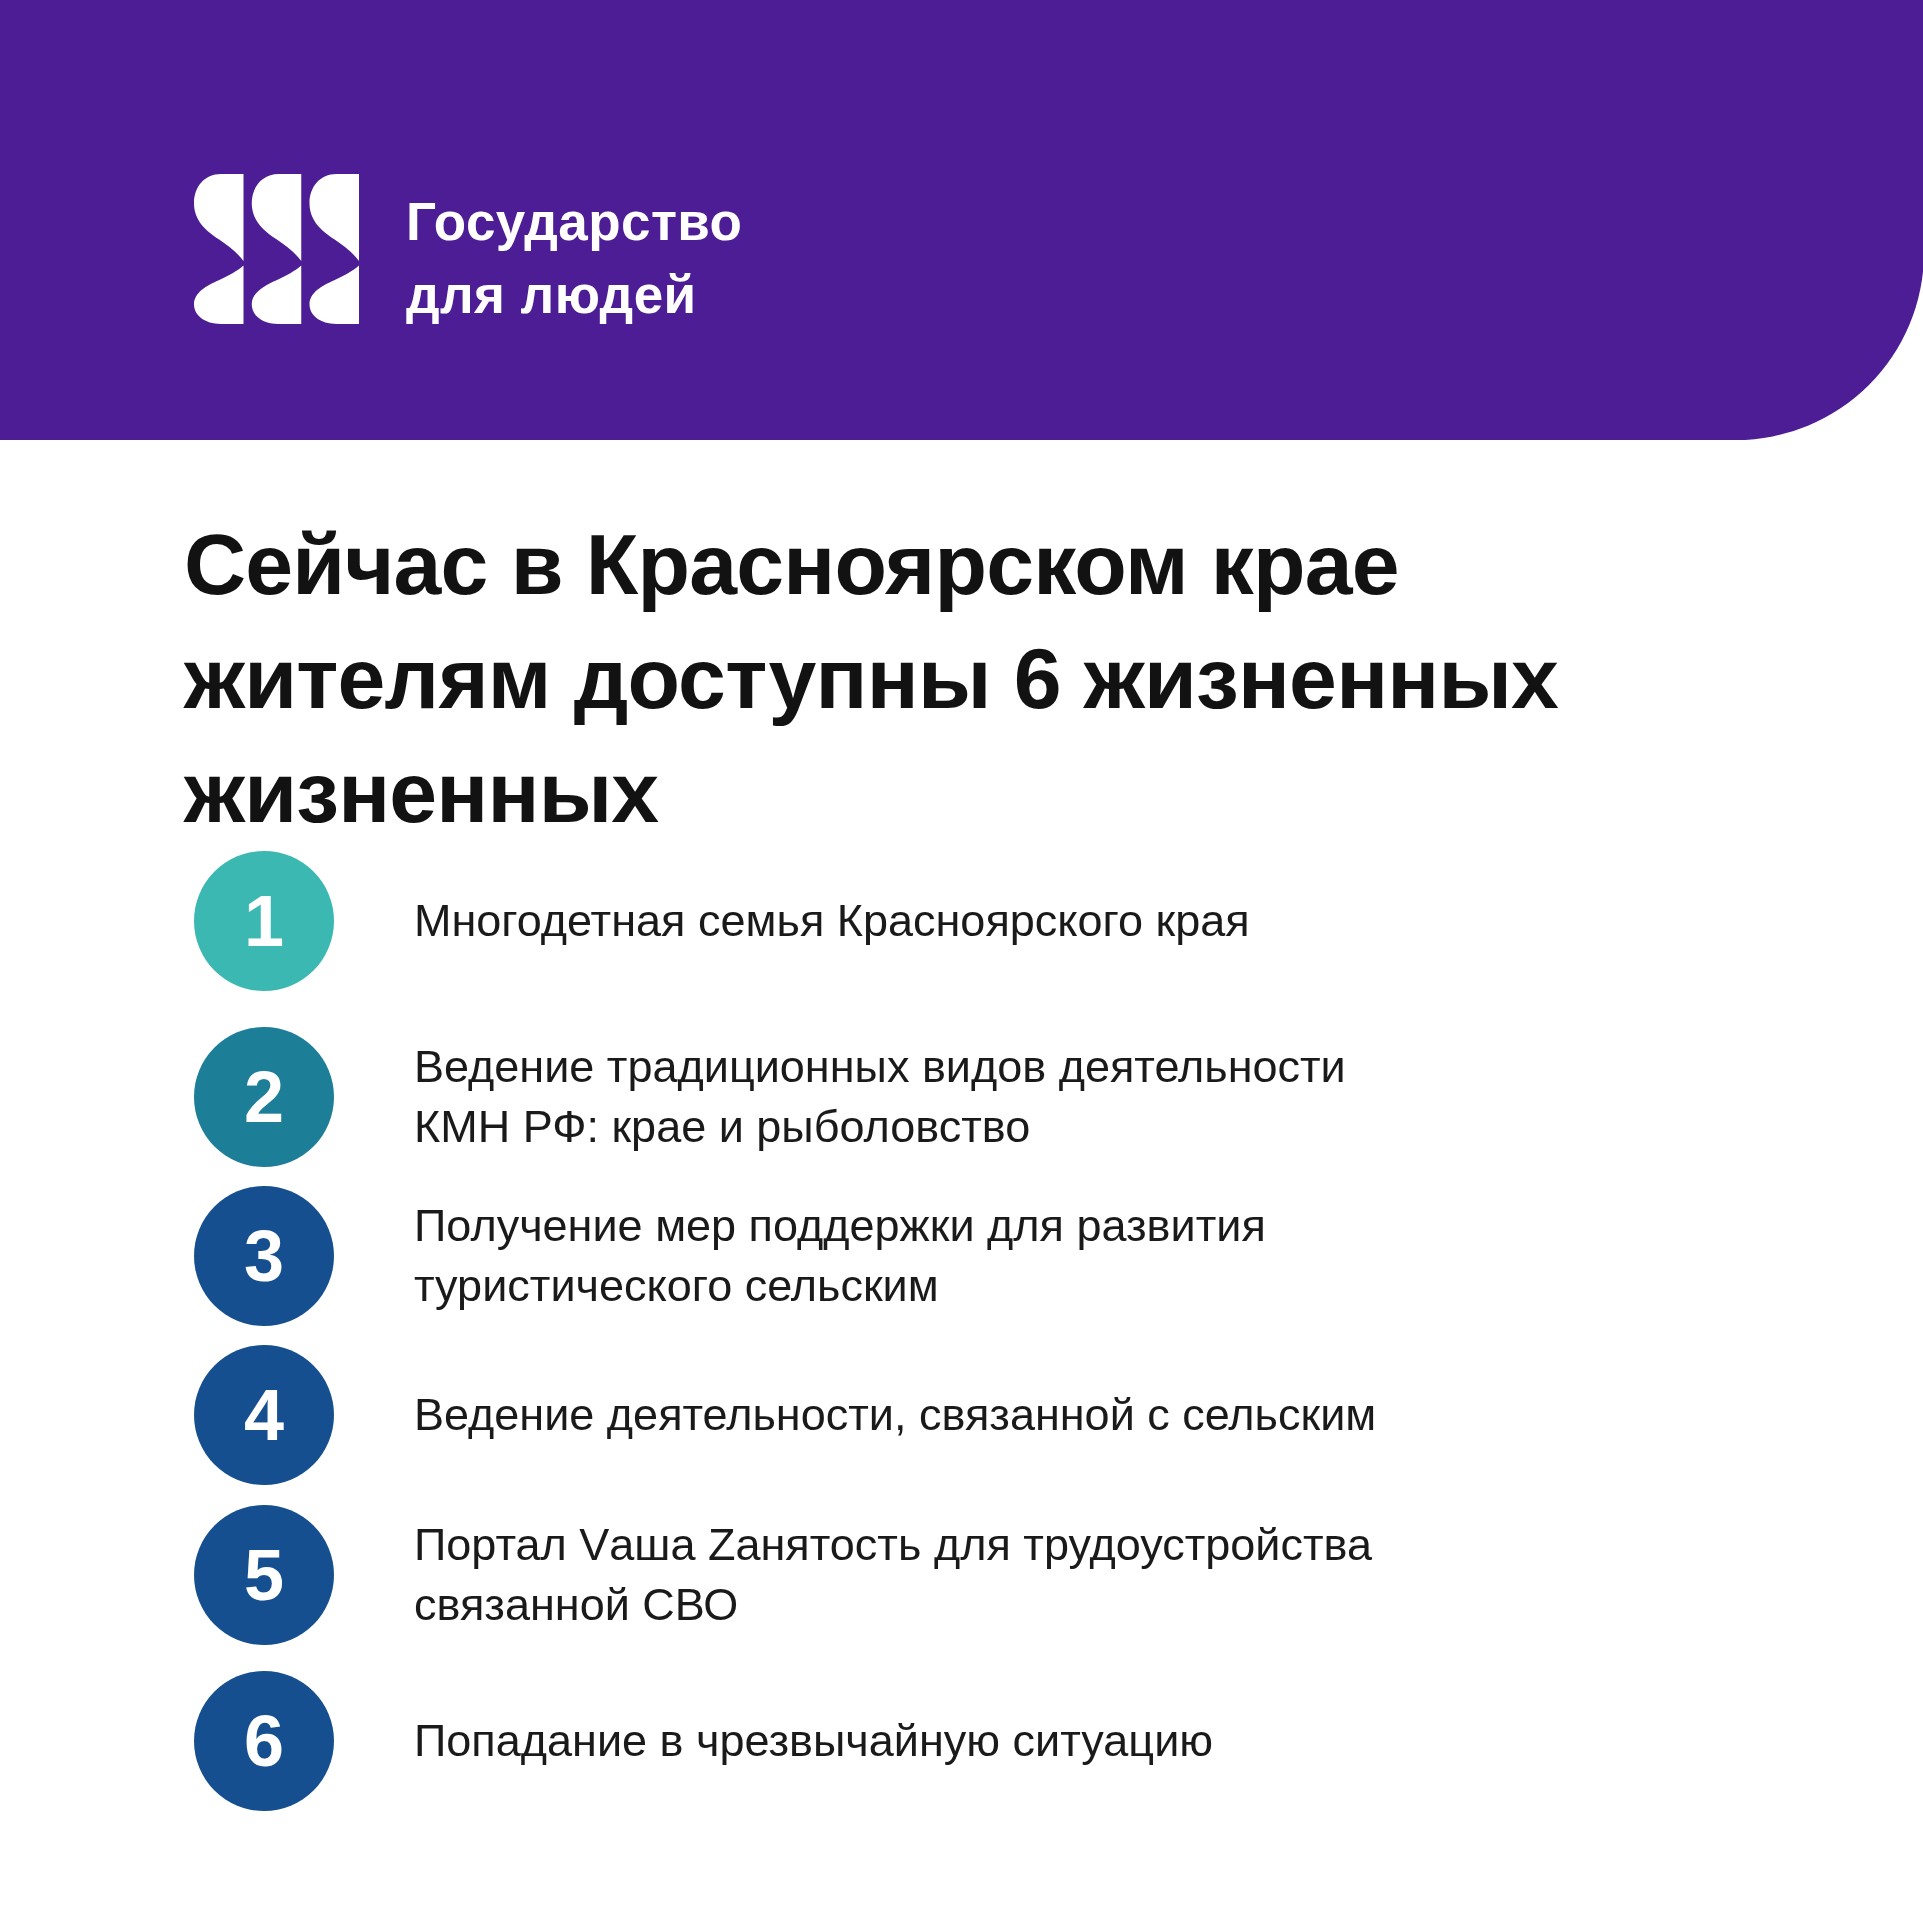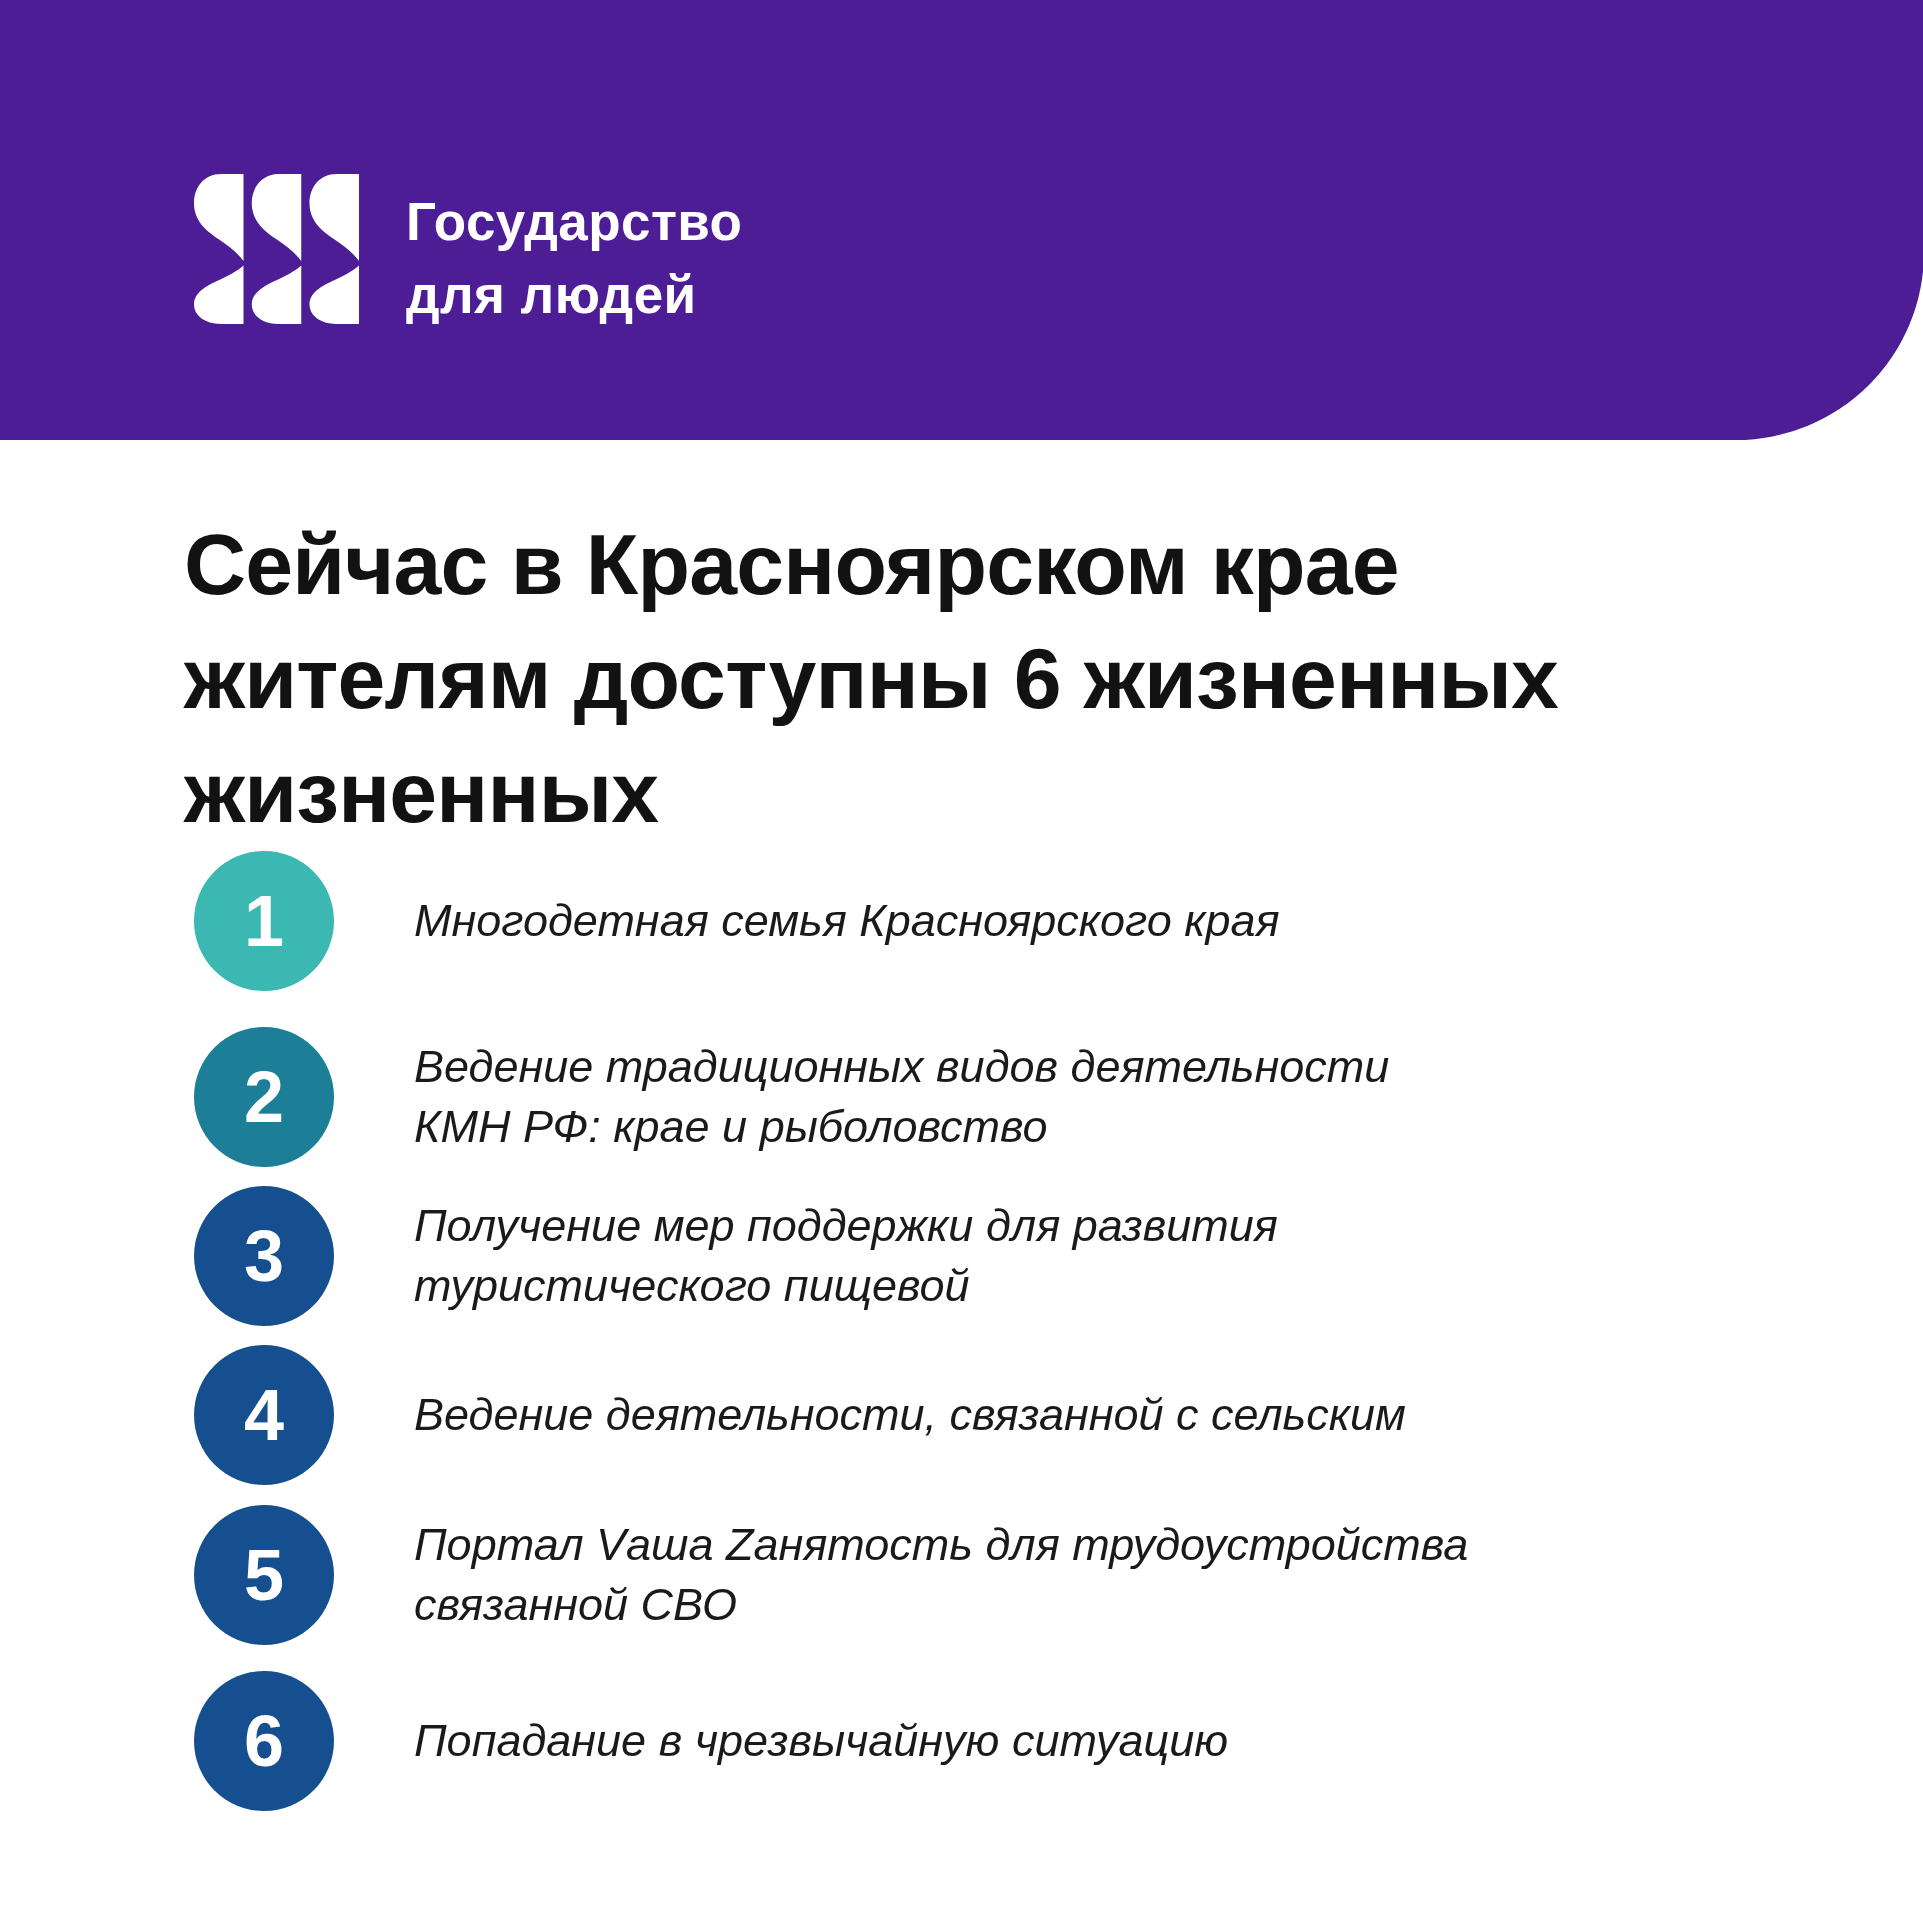--- a/index.html
+++ b/index.html
@@ -97,7 +97,6 @@
     line-height: 60px;
     font-weight: 400;
     white-space: nowrap;
-    font-style: italic;
   }
   .item-1 { top: 851px; }
   .item-2 { top: 1027px; }

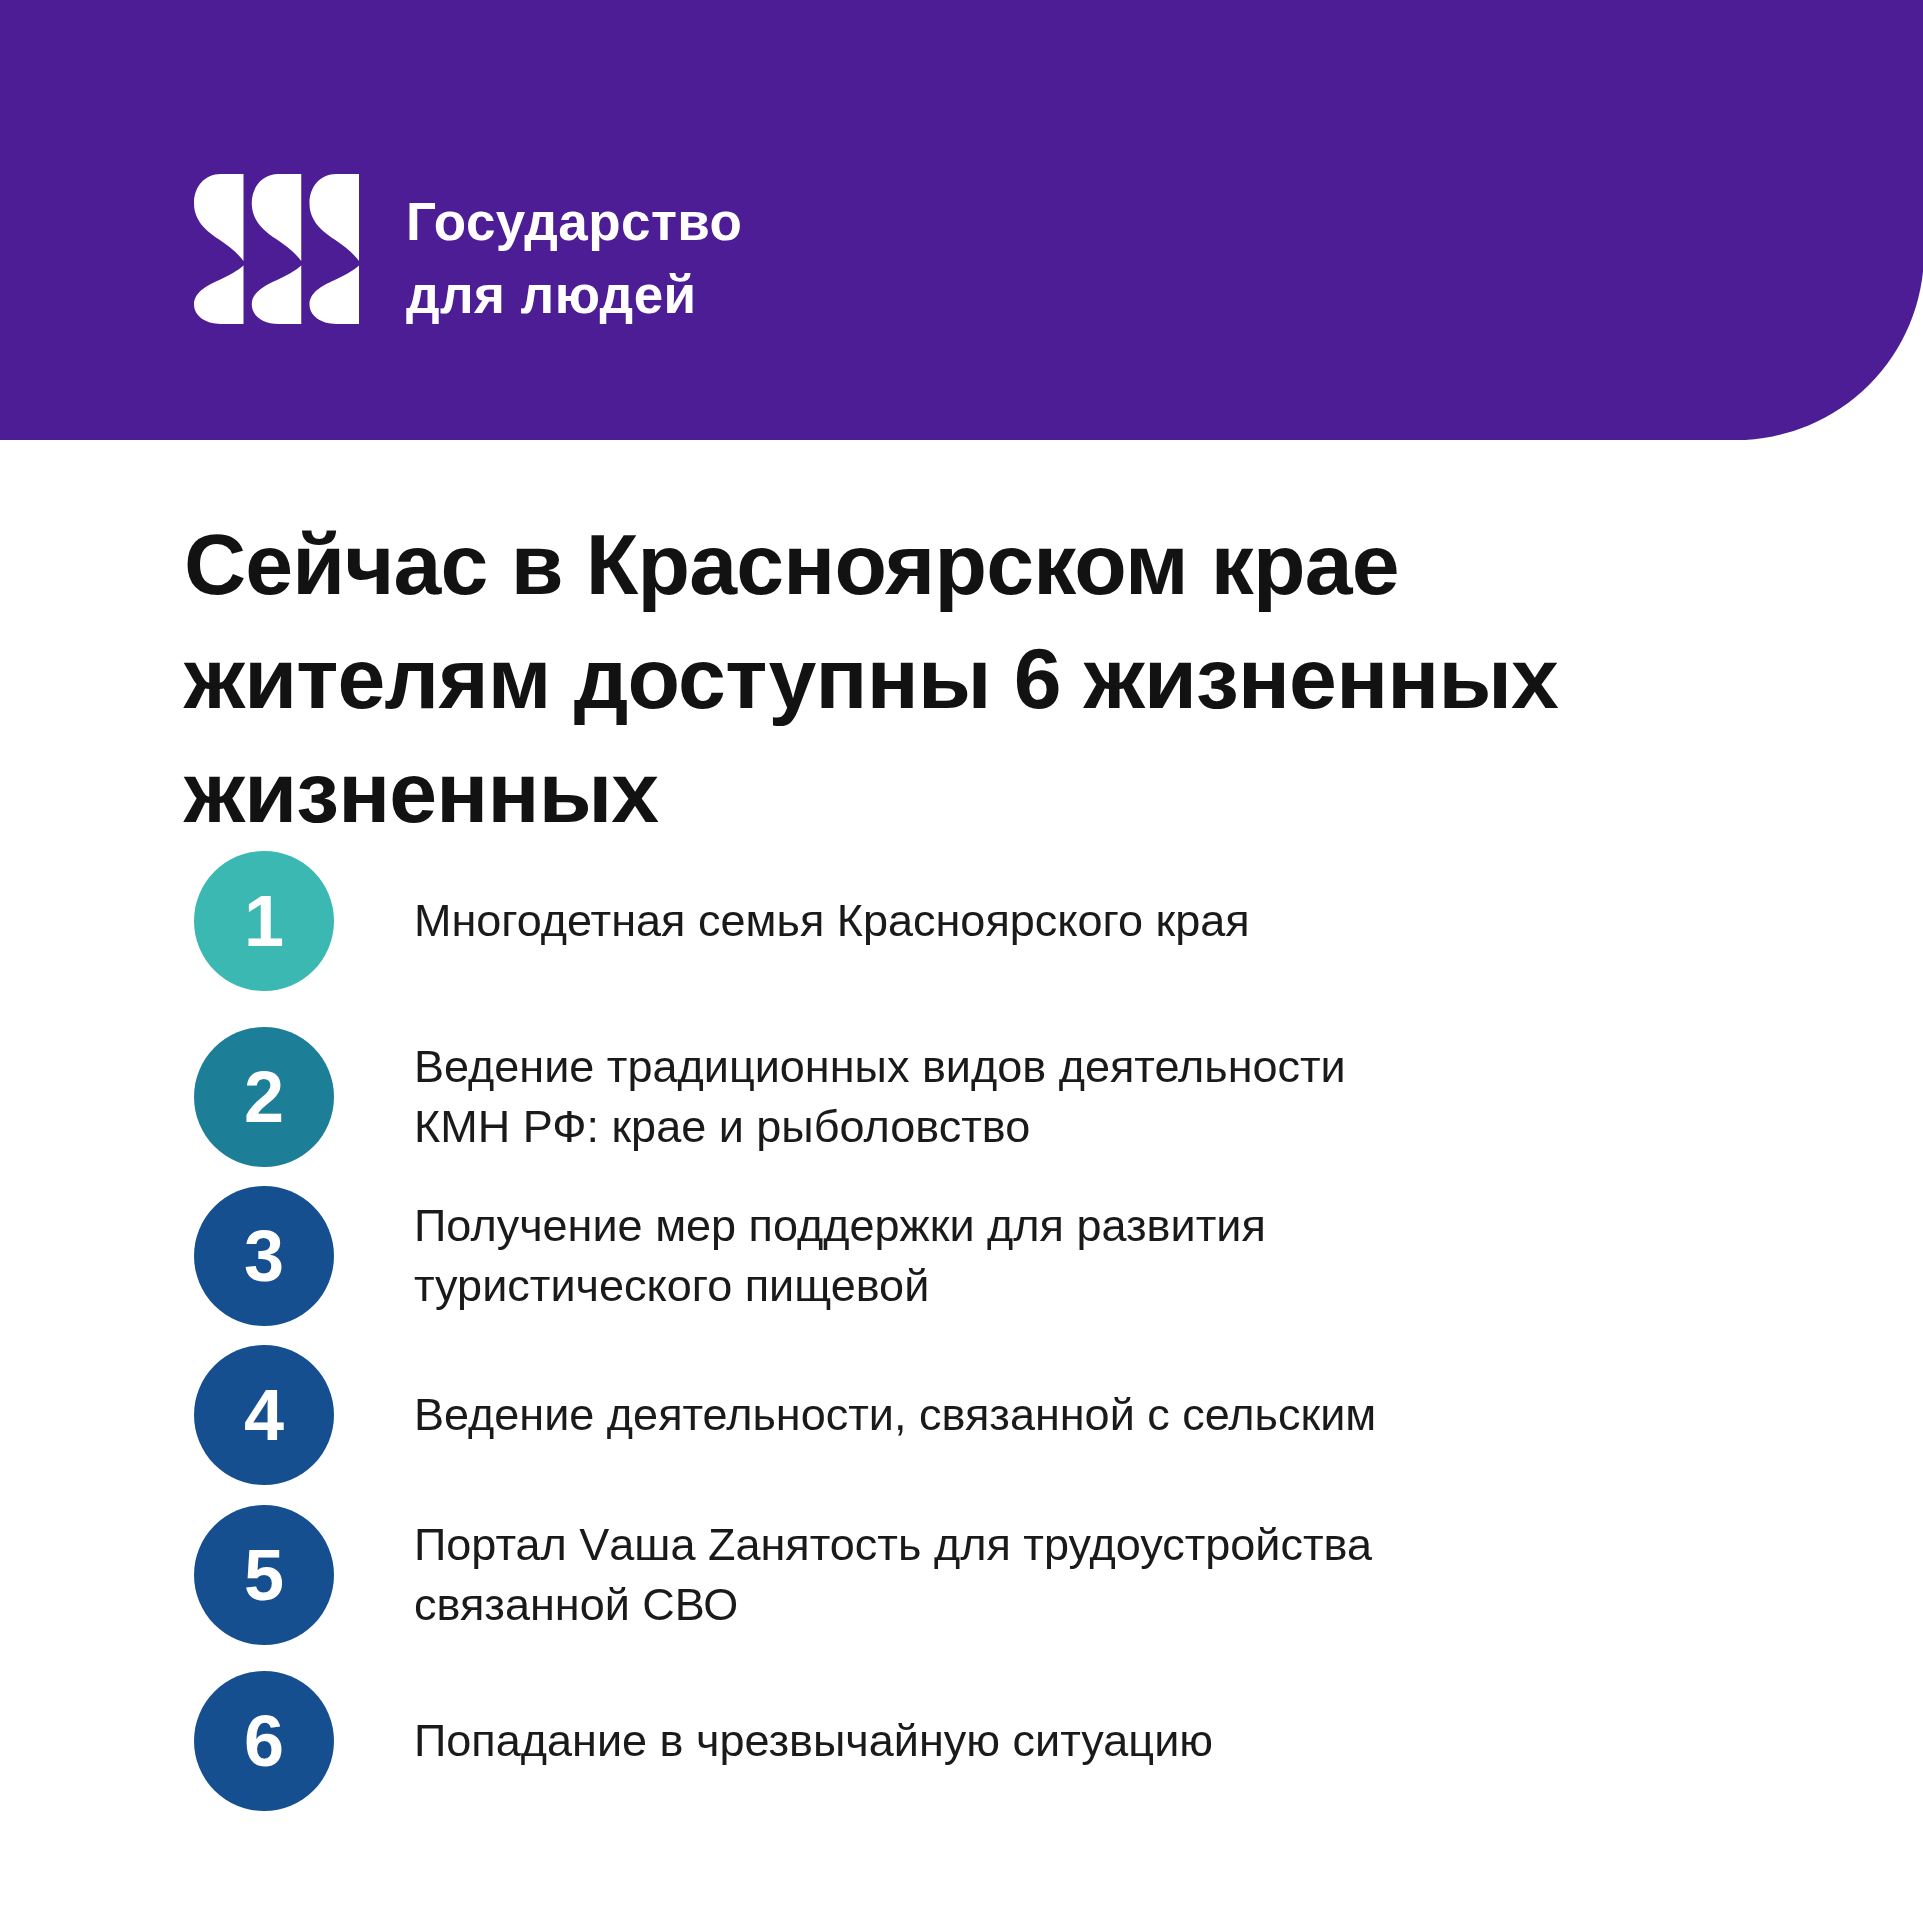--- a/index.html
+++ b/index.html
@@ -163,7 +163,7 @@
       </div>
       <div class="item-text">
         <div>Получение мер поддержки для развития</div>
-        <div>туристического пищевой</div>
+        <div>туристического сельским</div>
       </div>
     </div>
 

